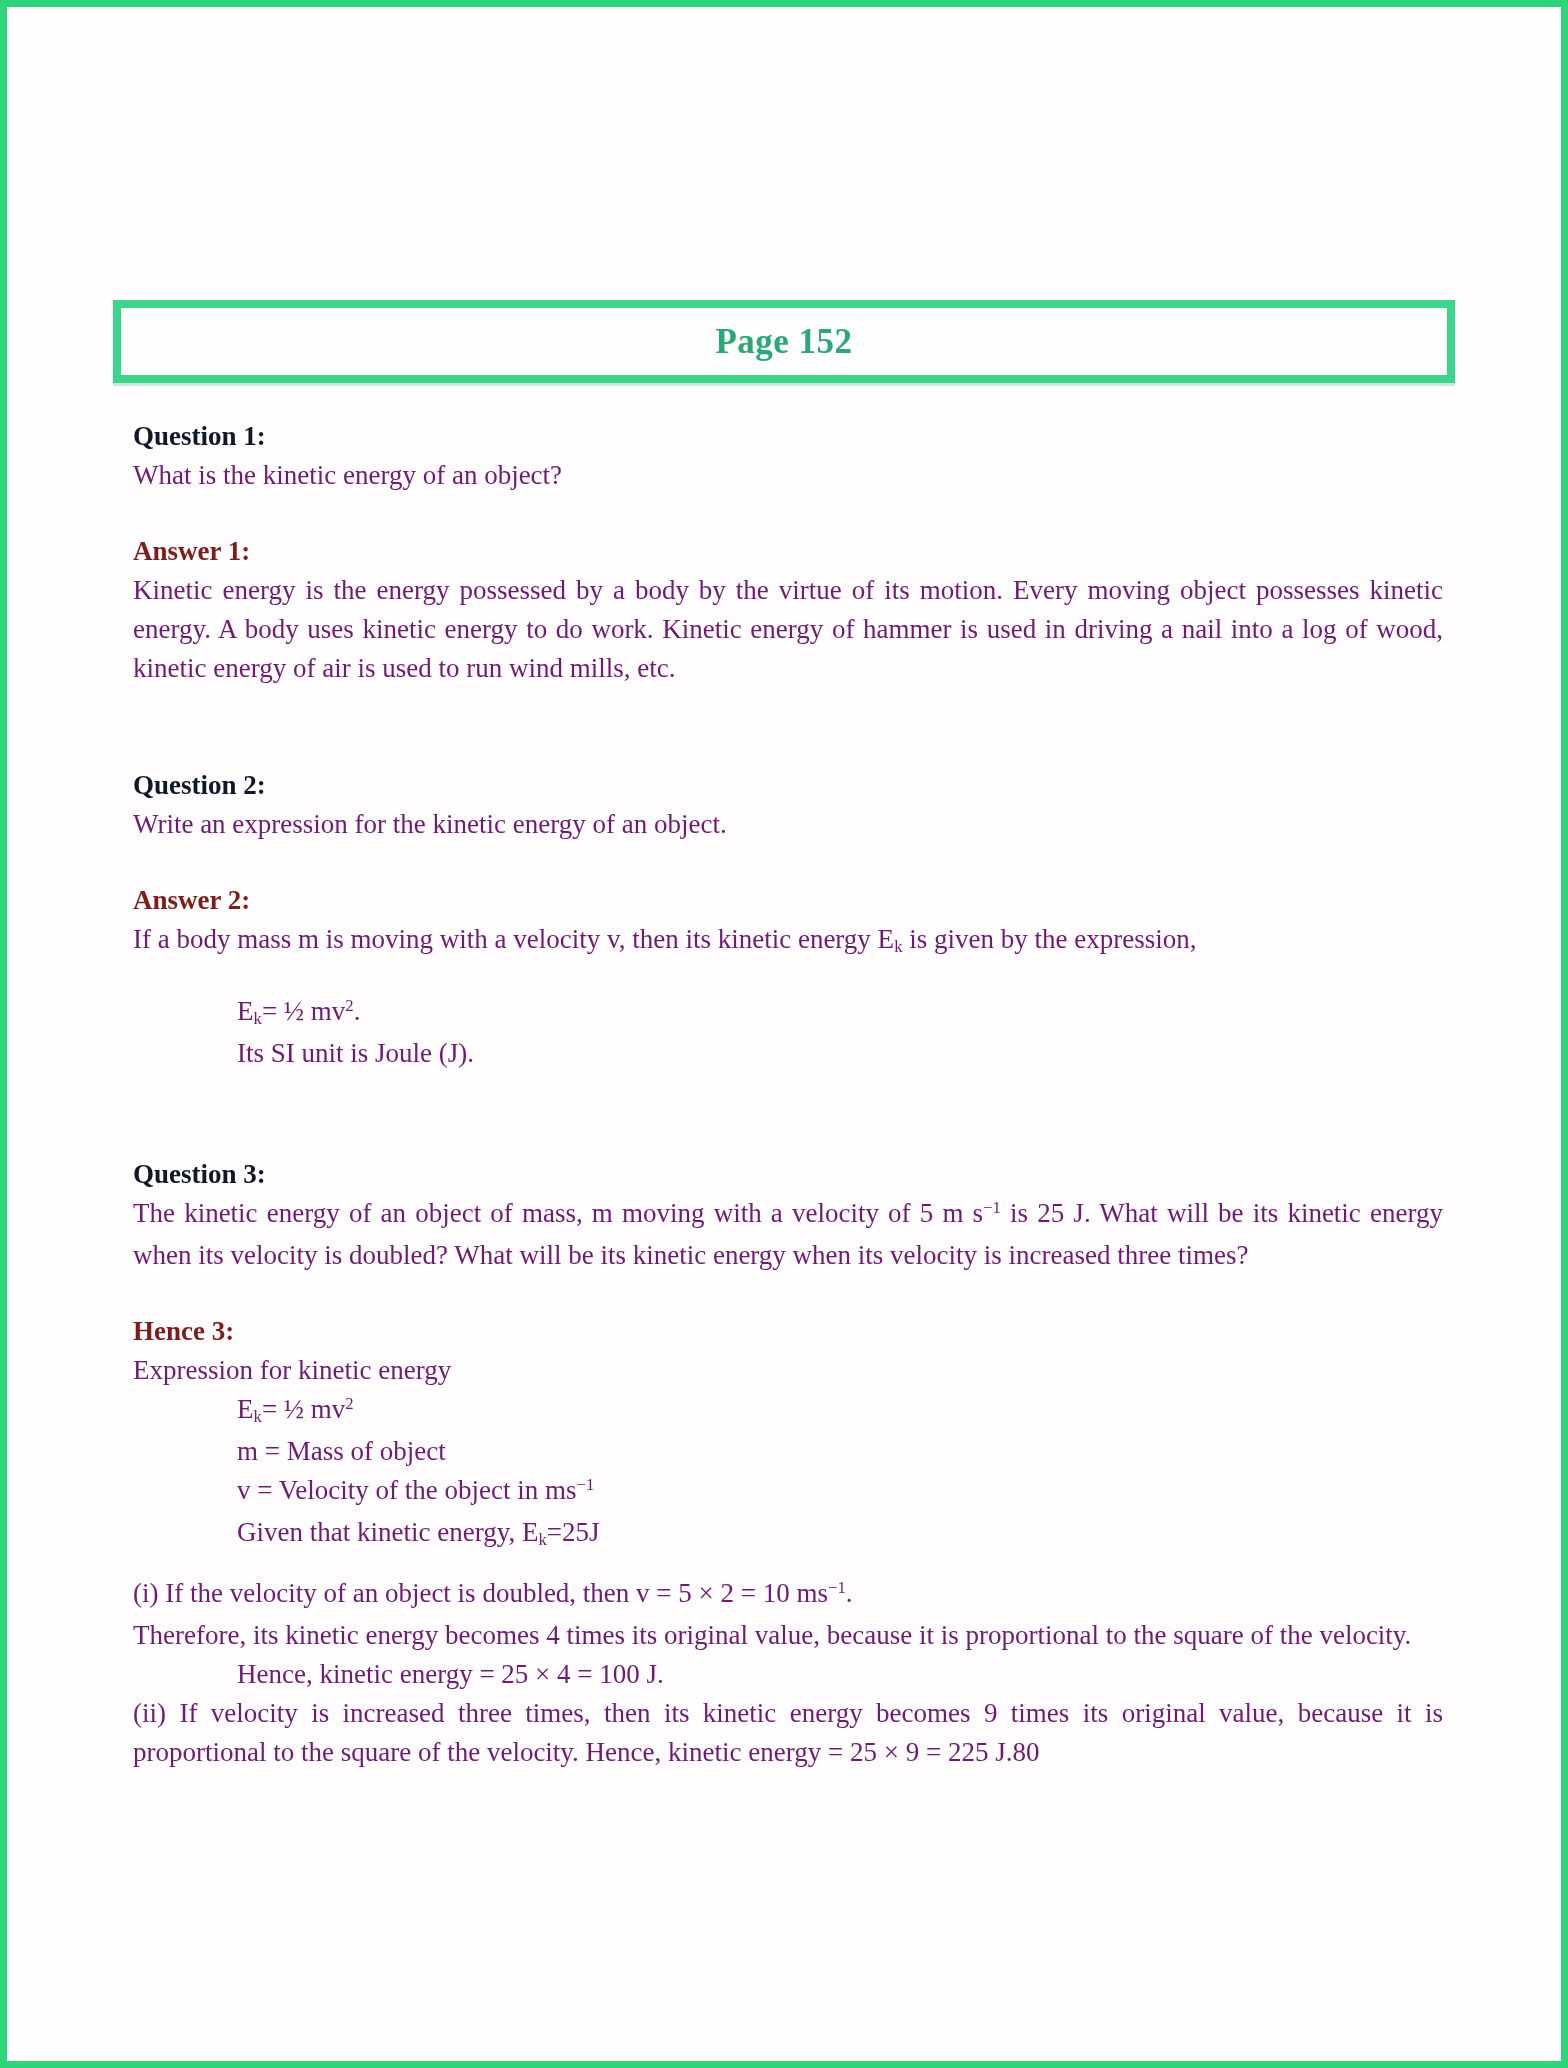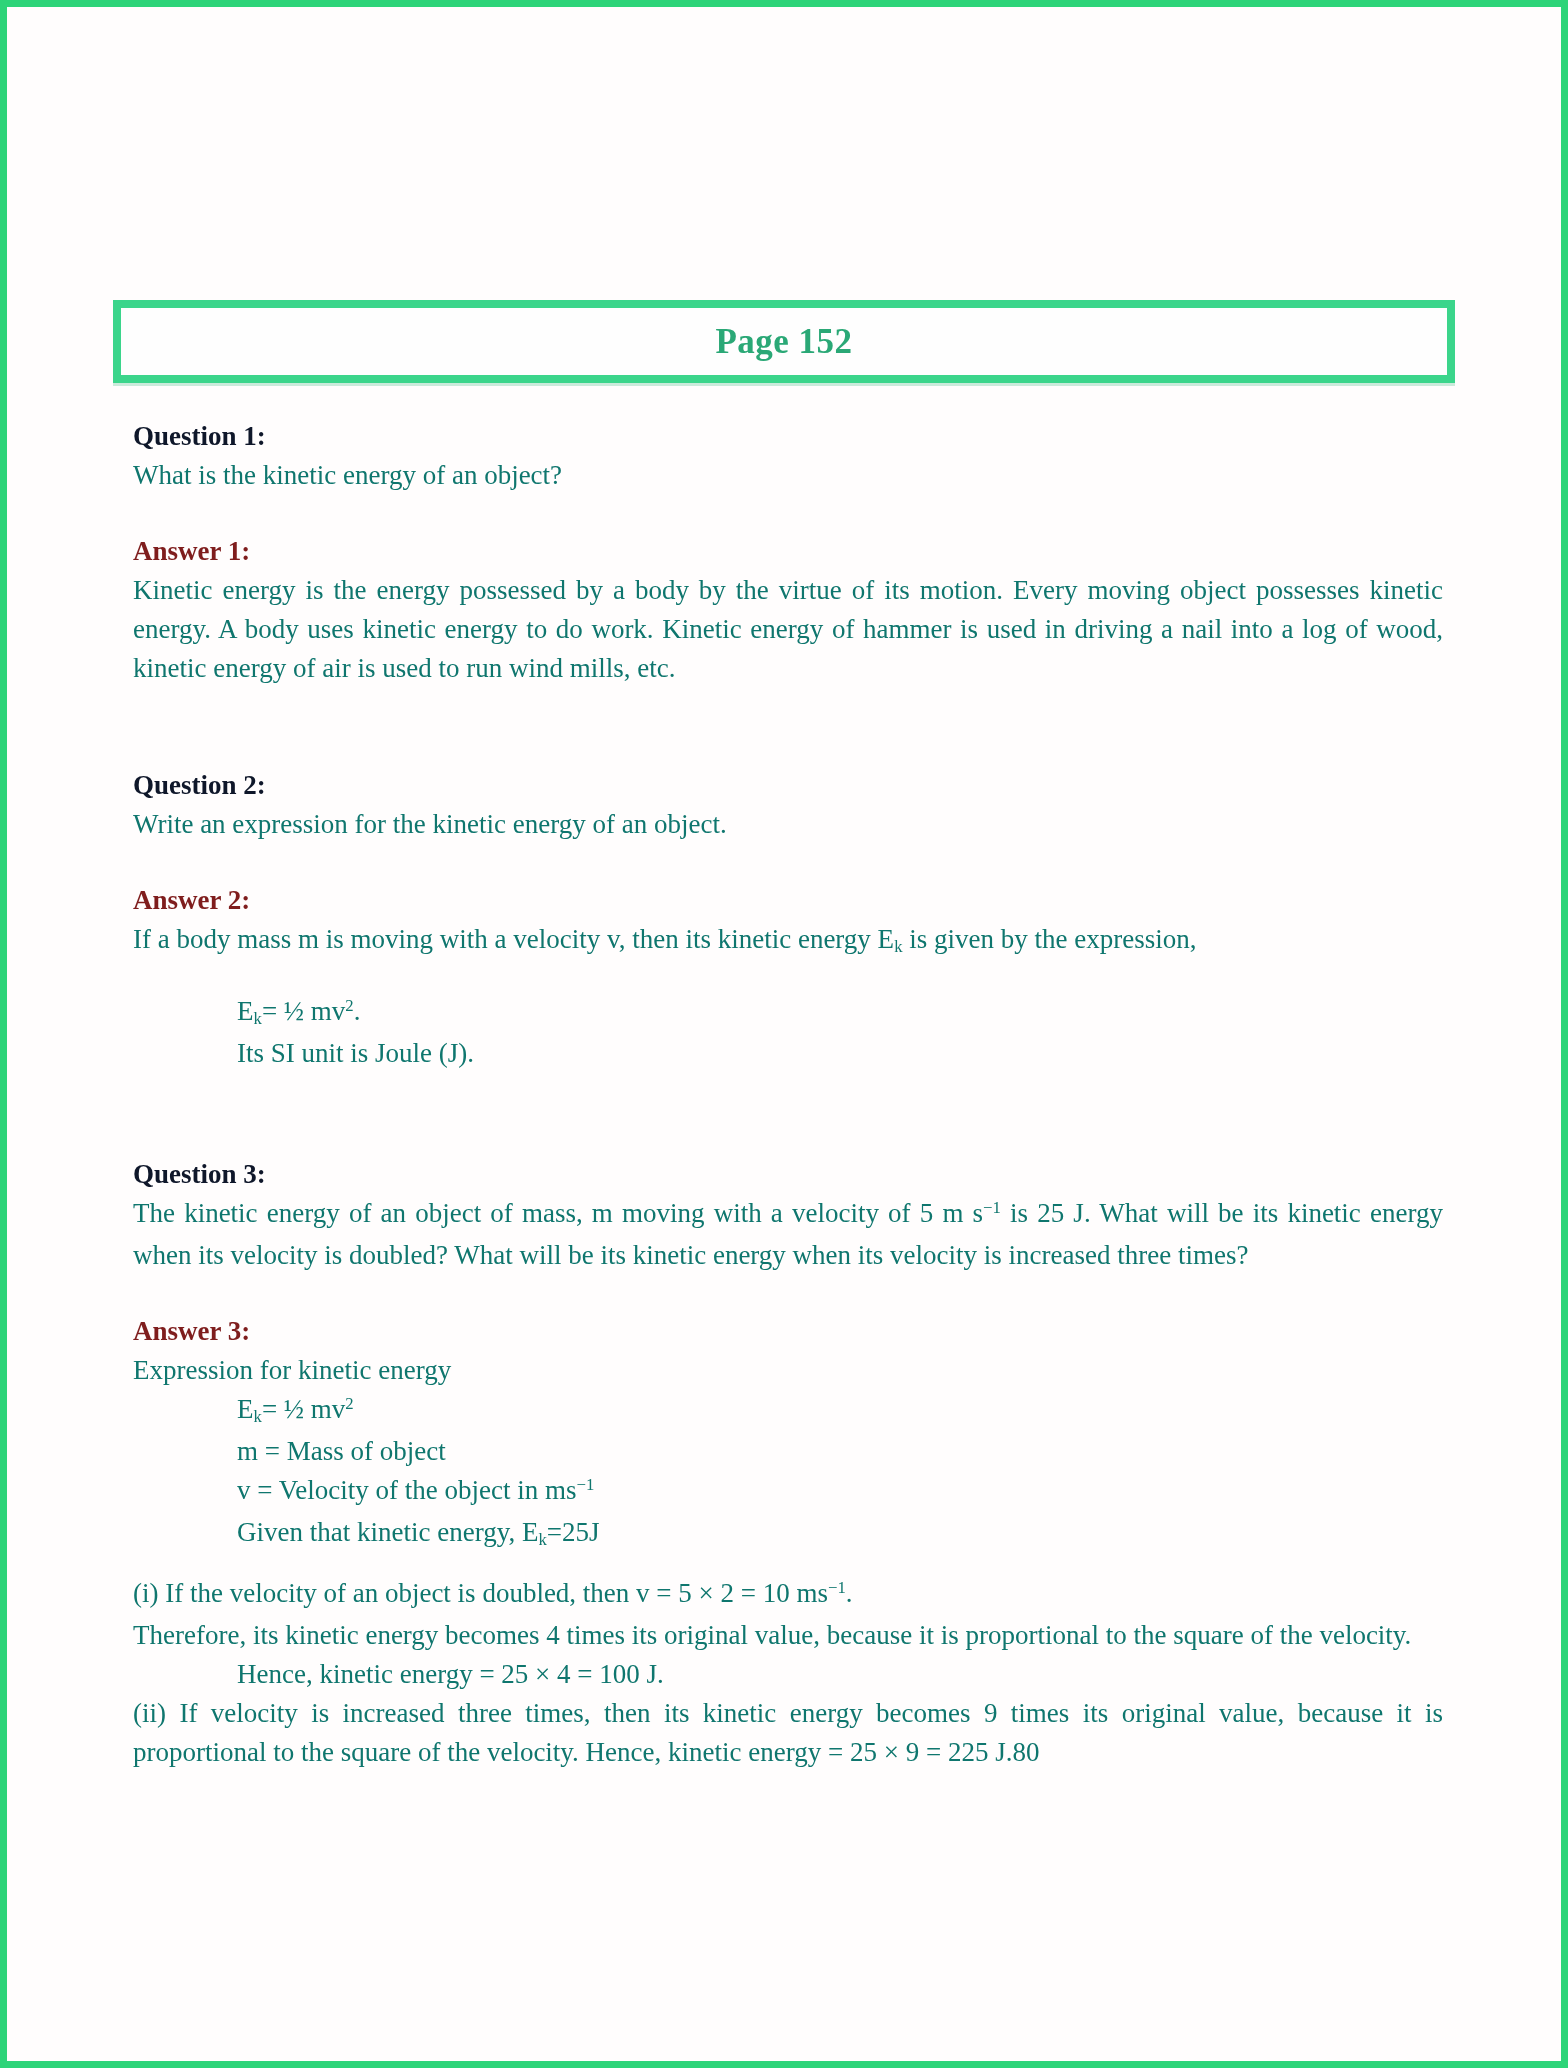--- a/index.html
+++ b/index.html
@@ -37,7 +37,7 @@
     padding: 0 12px 0 20px;
     font-size: 27px;
     line-height: 39px;
-    color: #0f766e;
+    color: #701a75;
   }
   .justify { text-align: justify; }
   .indent  { padding-left: 124px; }

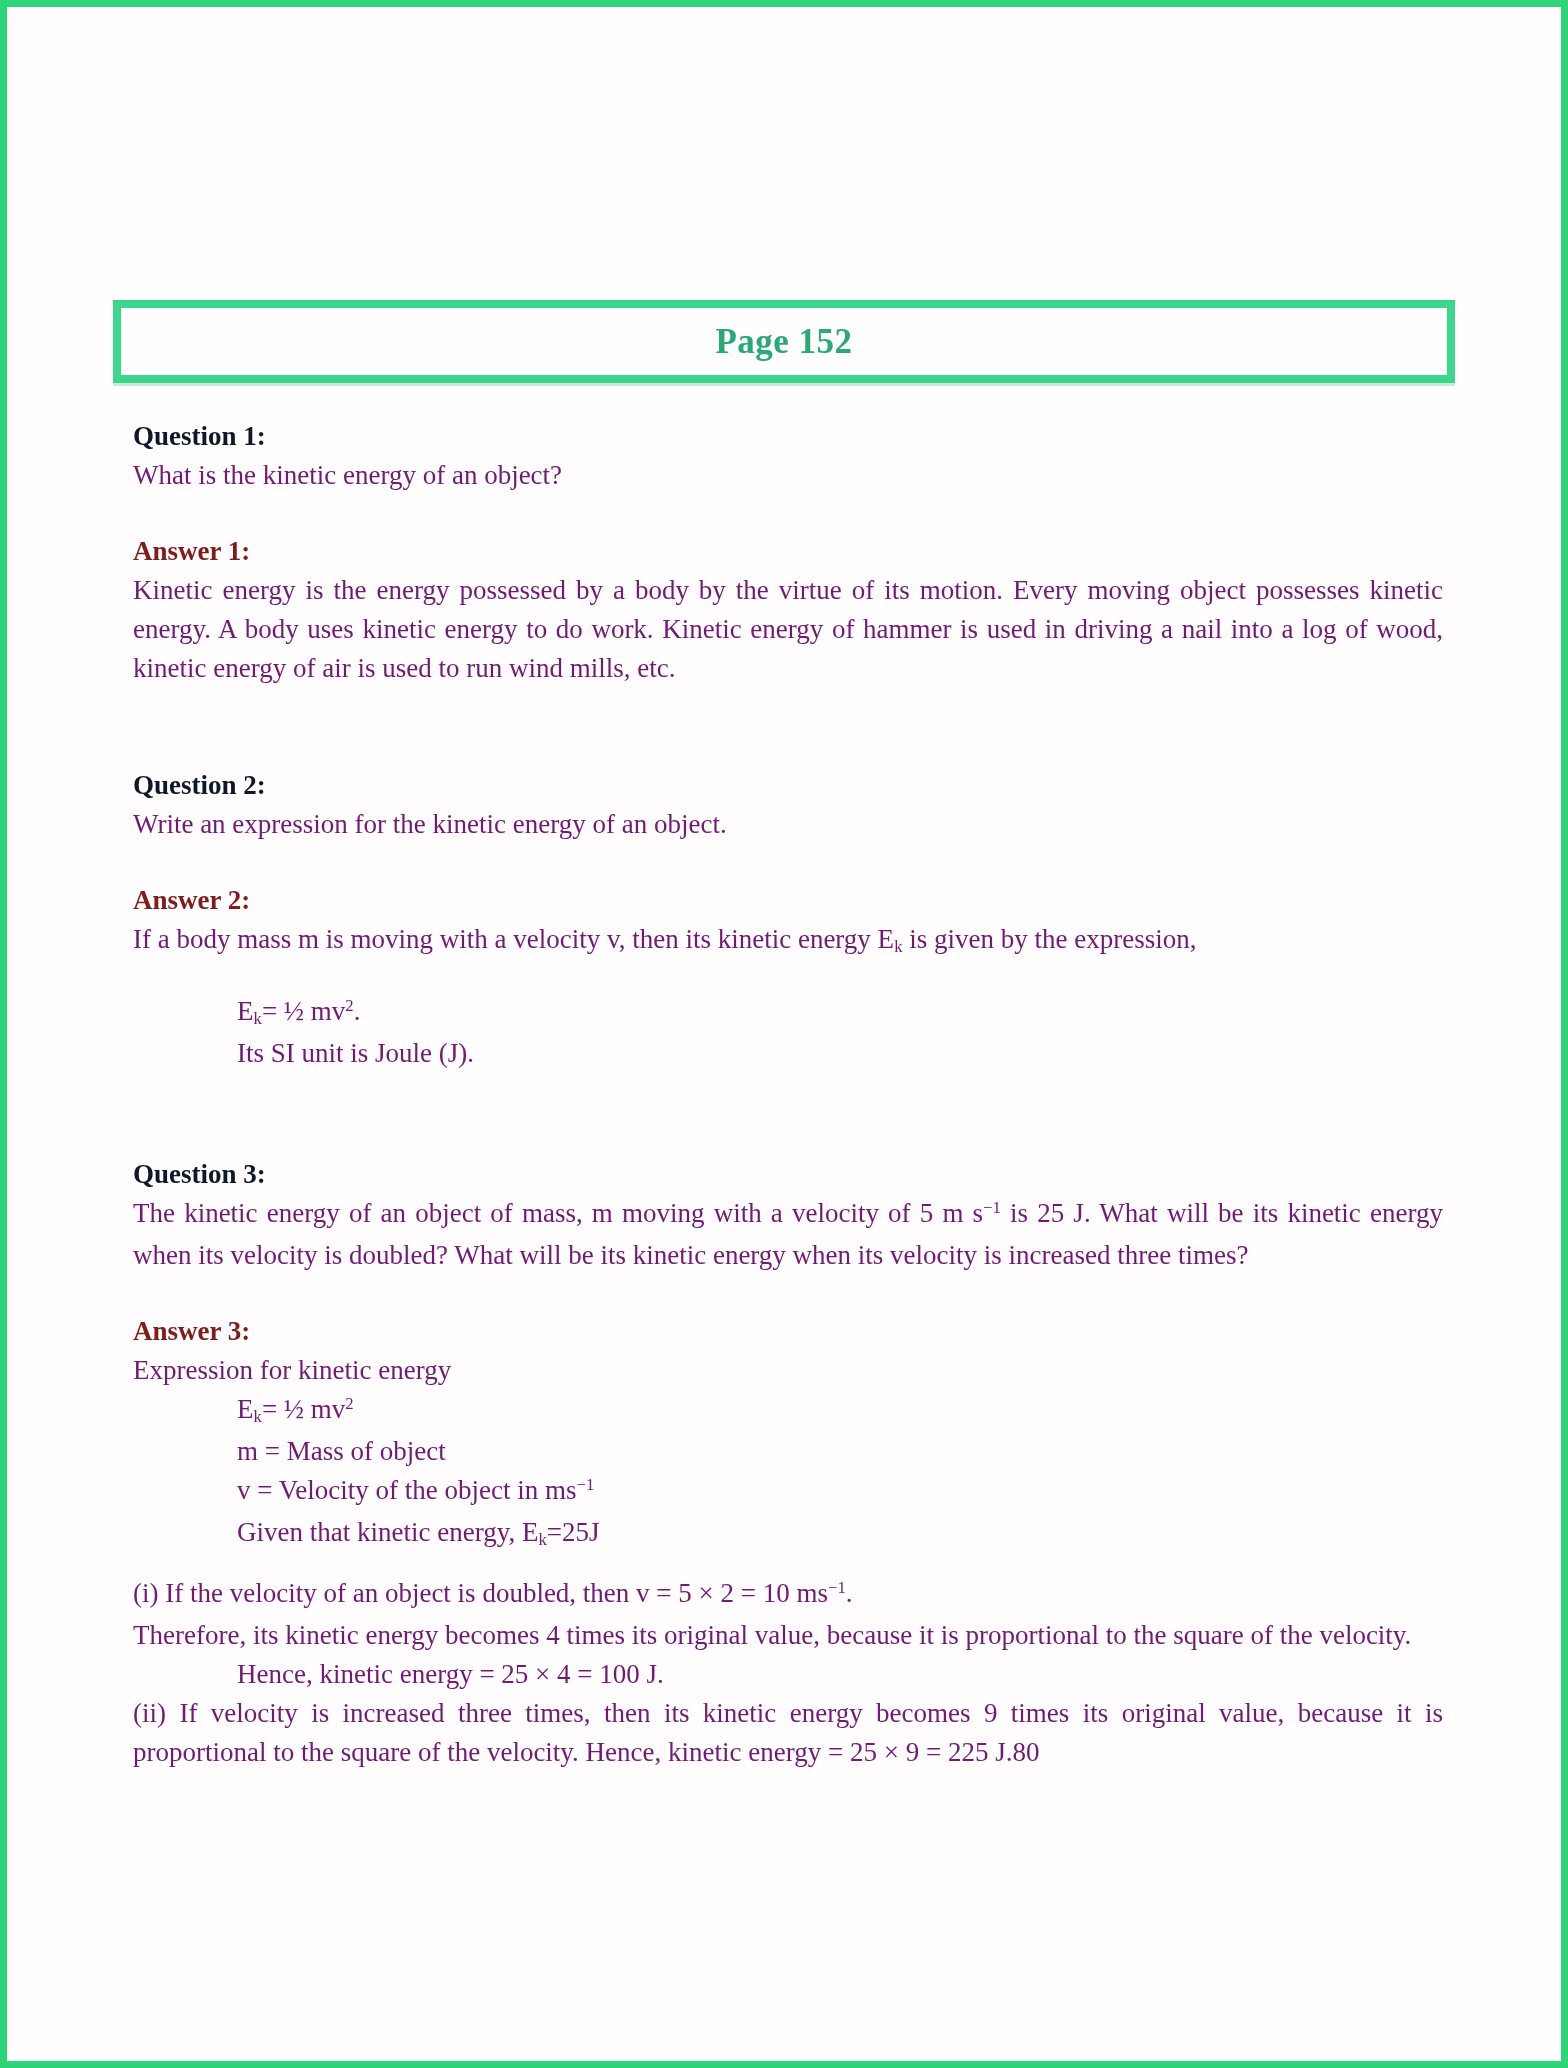--- a/index.html
+++ b/index.html
@@ -99,7 +99,7 @@
     <p class="q-head mt-q3">Question 3:</p>
     <p class="para justify"><span>The kinetic energy of an object of mass, m moving with a velocity of 5 m s</span><span class="sp">−1</span><span> is 25 J. What will be its kinetic energy when its velocity is doubled? What will be its kinetic energy when its velocity is increased three times?</span></p>
 
-    <p class="a-head mt-a">Answer 3:</p>
+    <p class="a-head mt-a">Hence 3:</p>
     <p class="para">Expression for kinetic energy</p>
     <p class="para indent"><span>E</span><span class="sb">k</span><span>= ½ mv</span><span class="sp">2</span></p>
     <p class="para indent">m = Mass of object</p>

